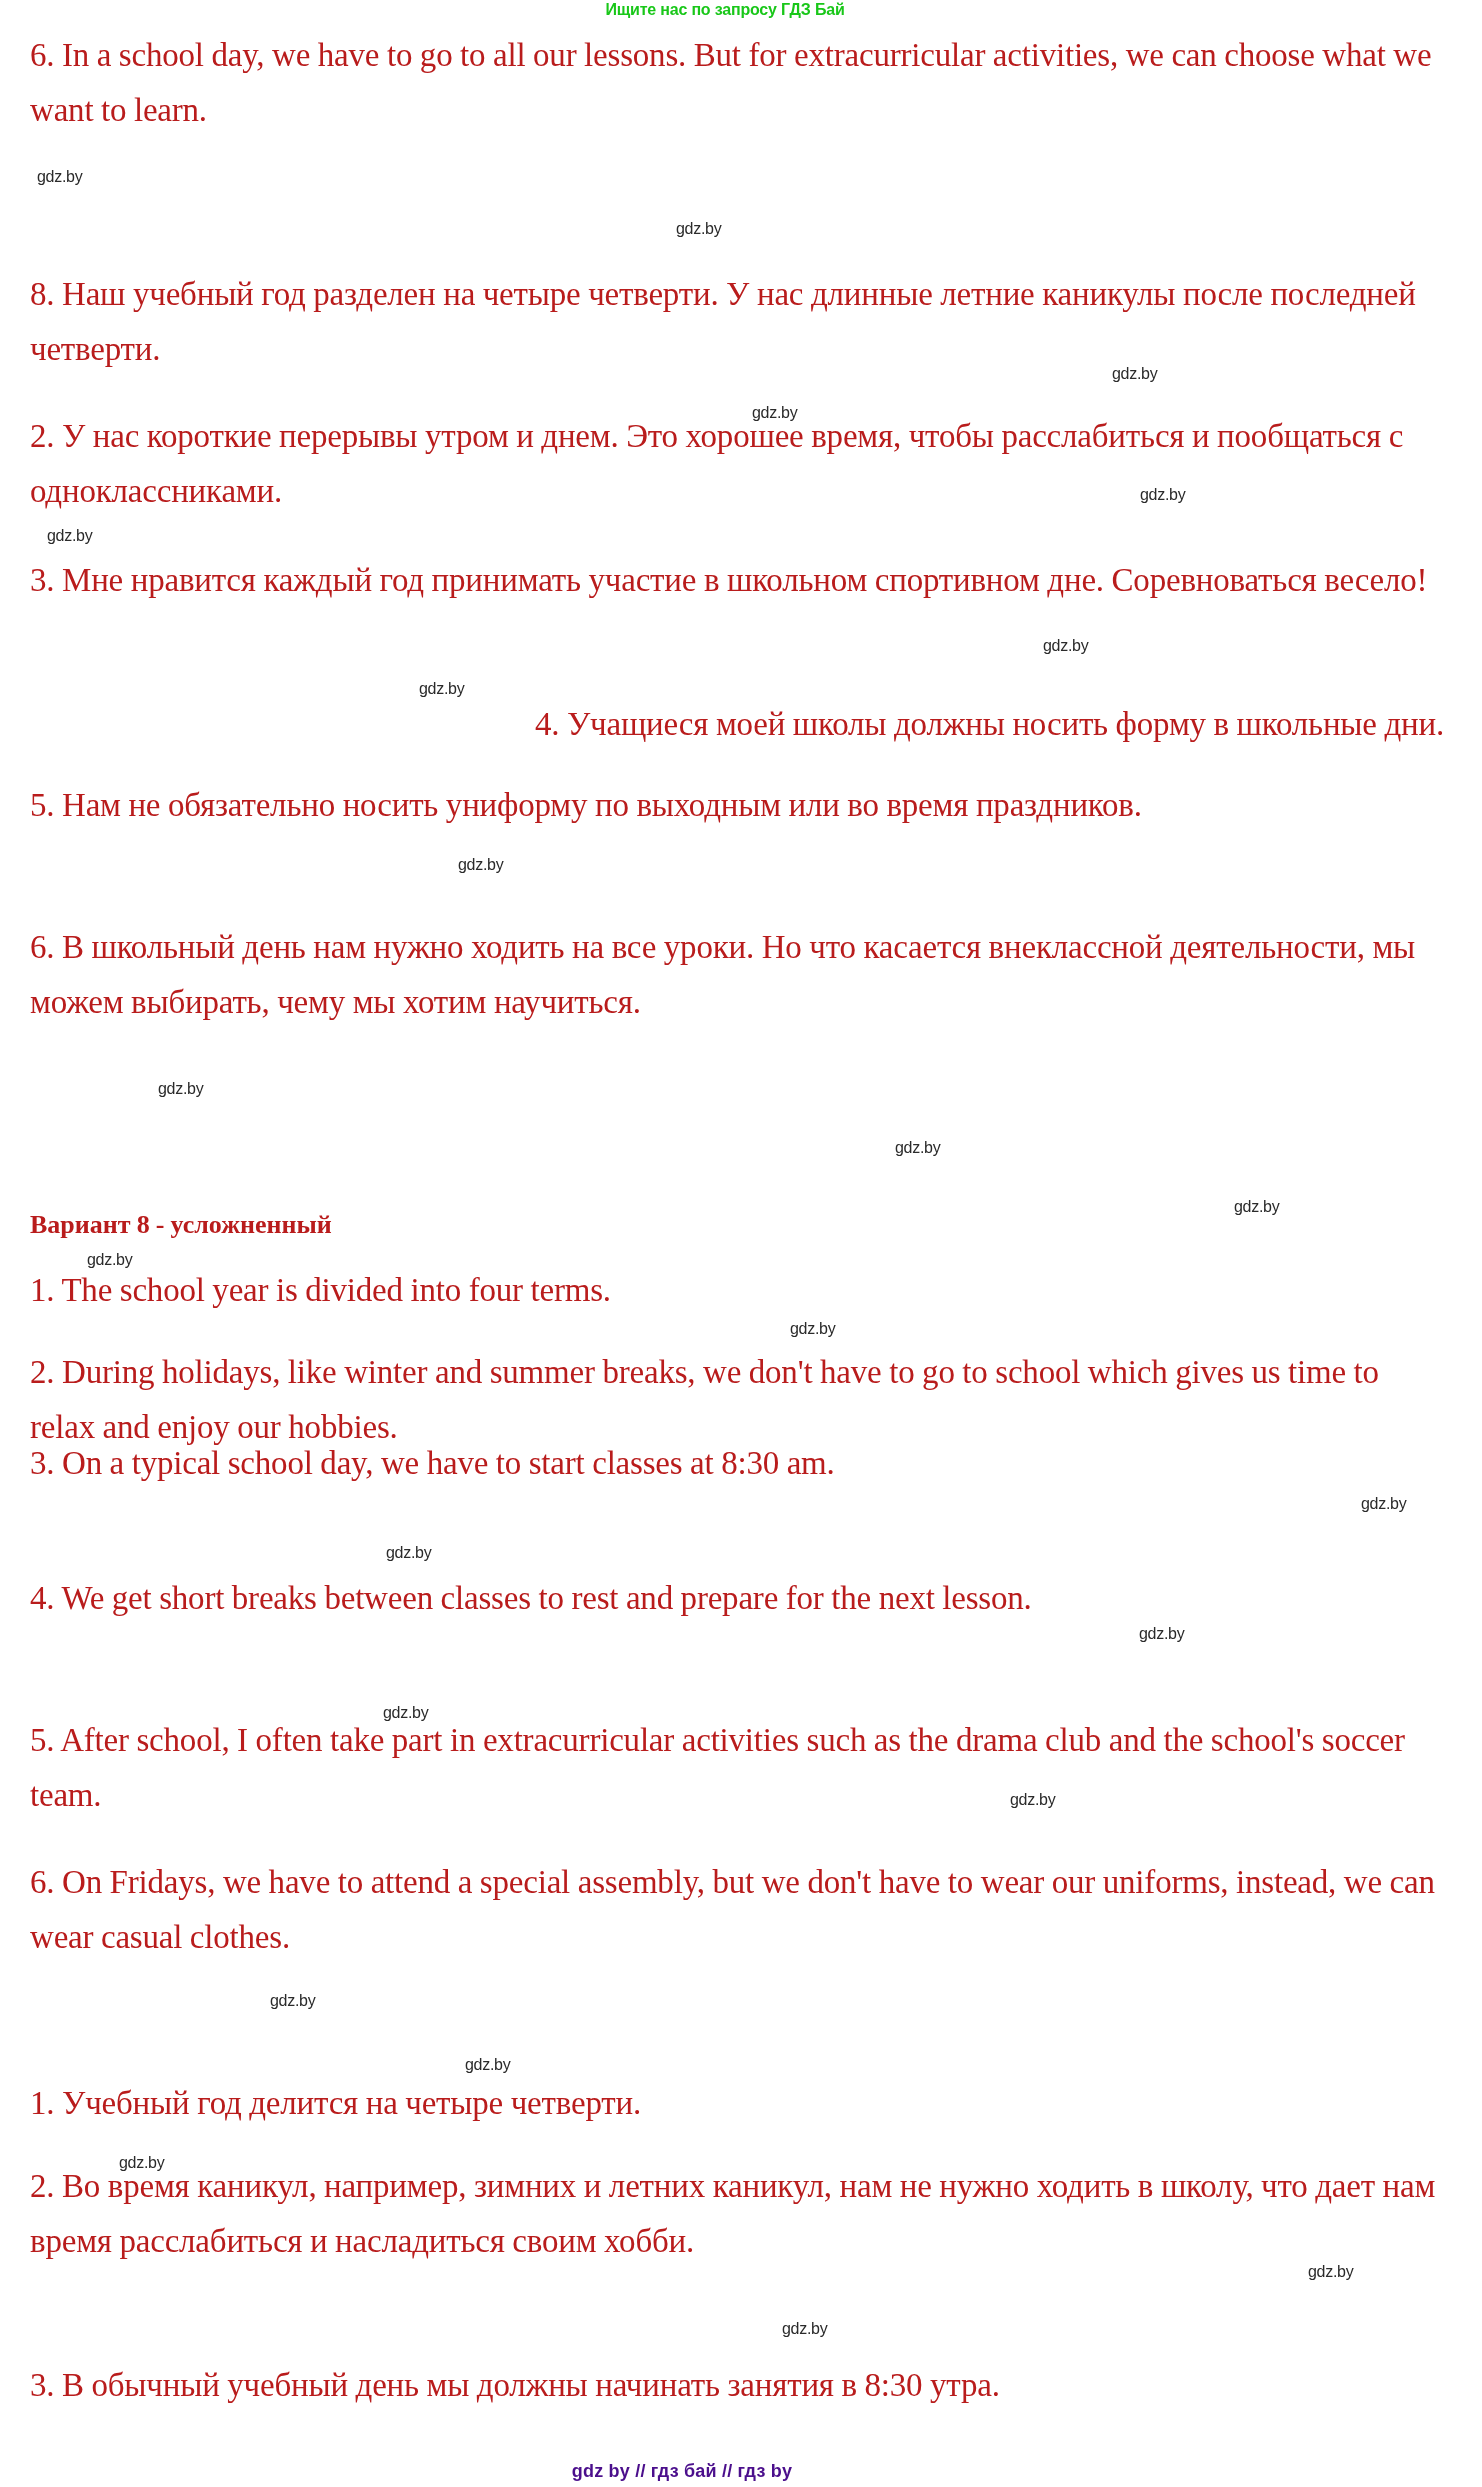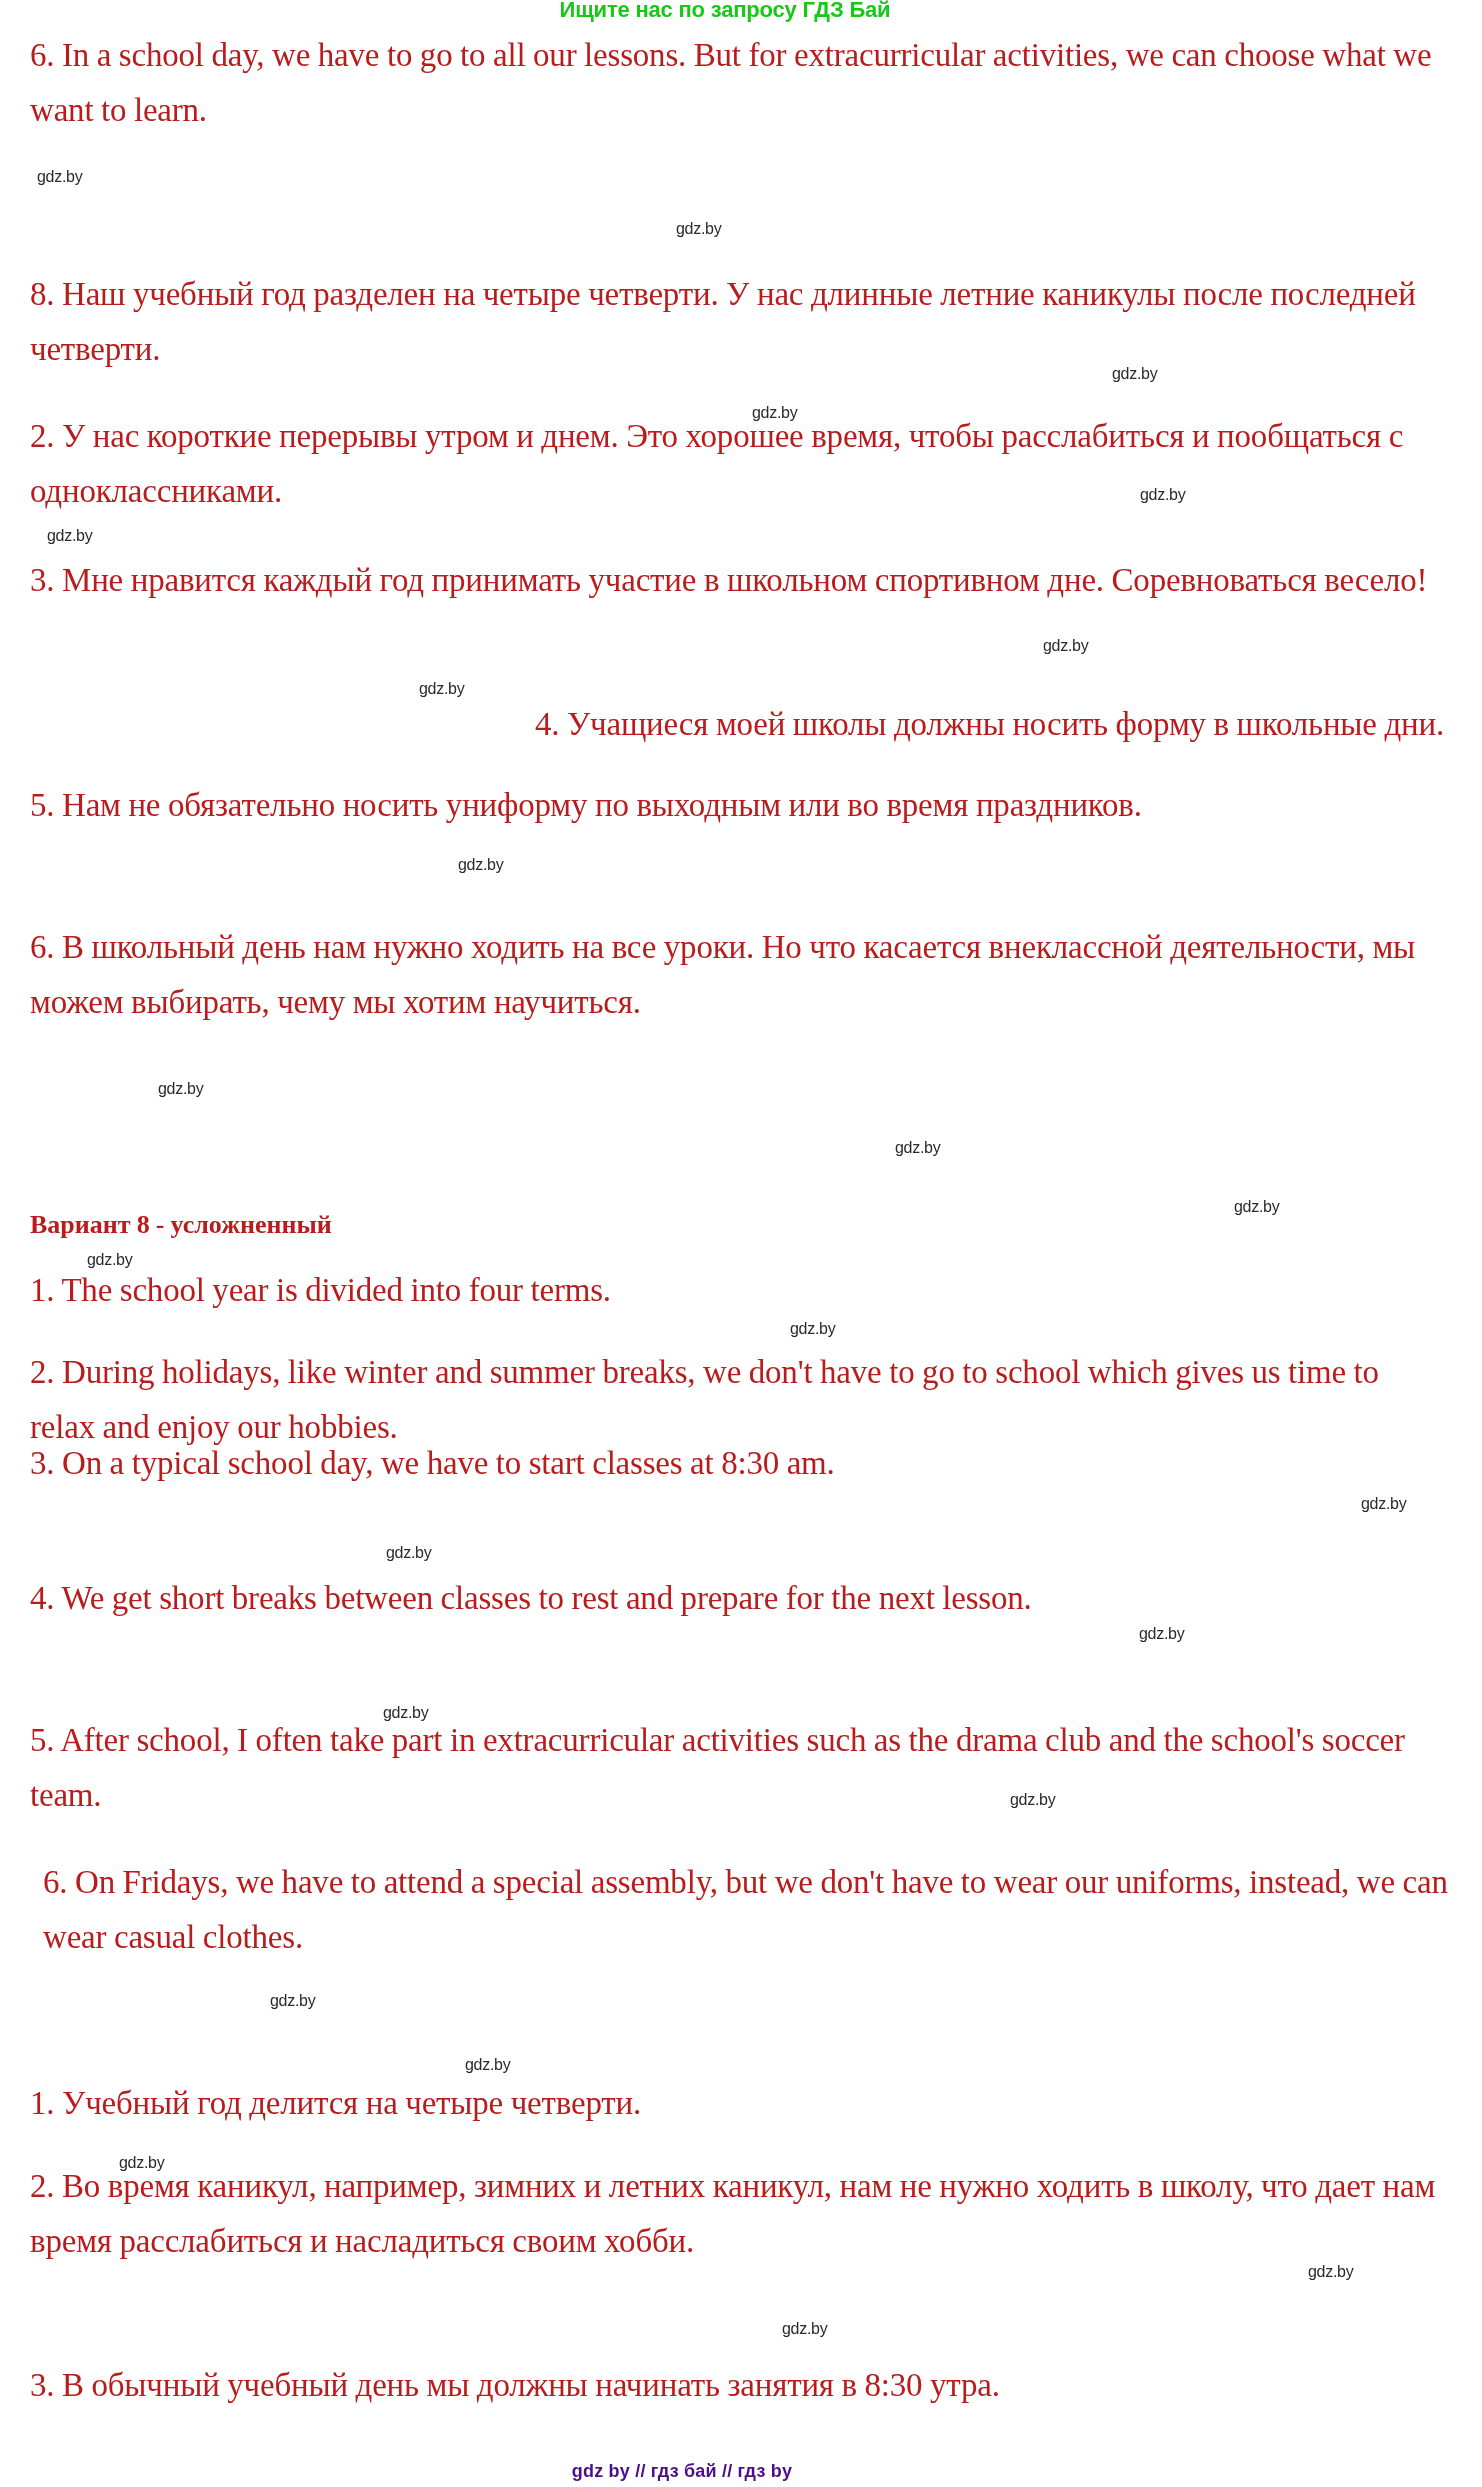--- a/index.html
+++ b/index.html
@@ -23,7 +23,7 @@
     width: 1450px;
     text-align: center;
     font-family: "Liberation Sans", sans-serif;
-    font-size: 22px;
+    font-size: 16px;
     font-weight: 700;
     color: #19c719;
     letter-spacing: -0.2px;

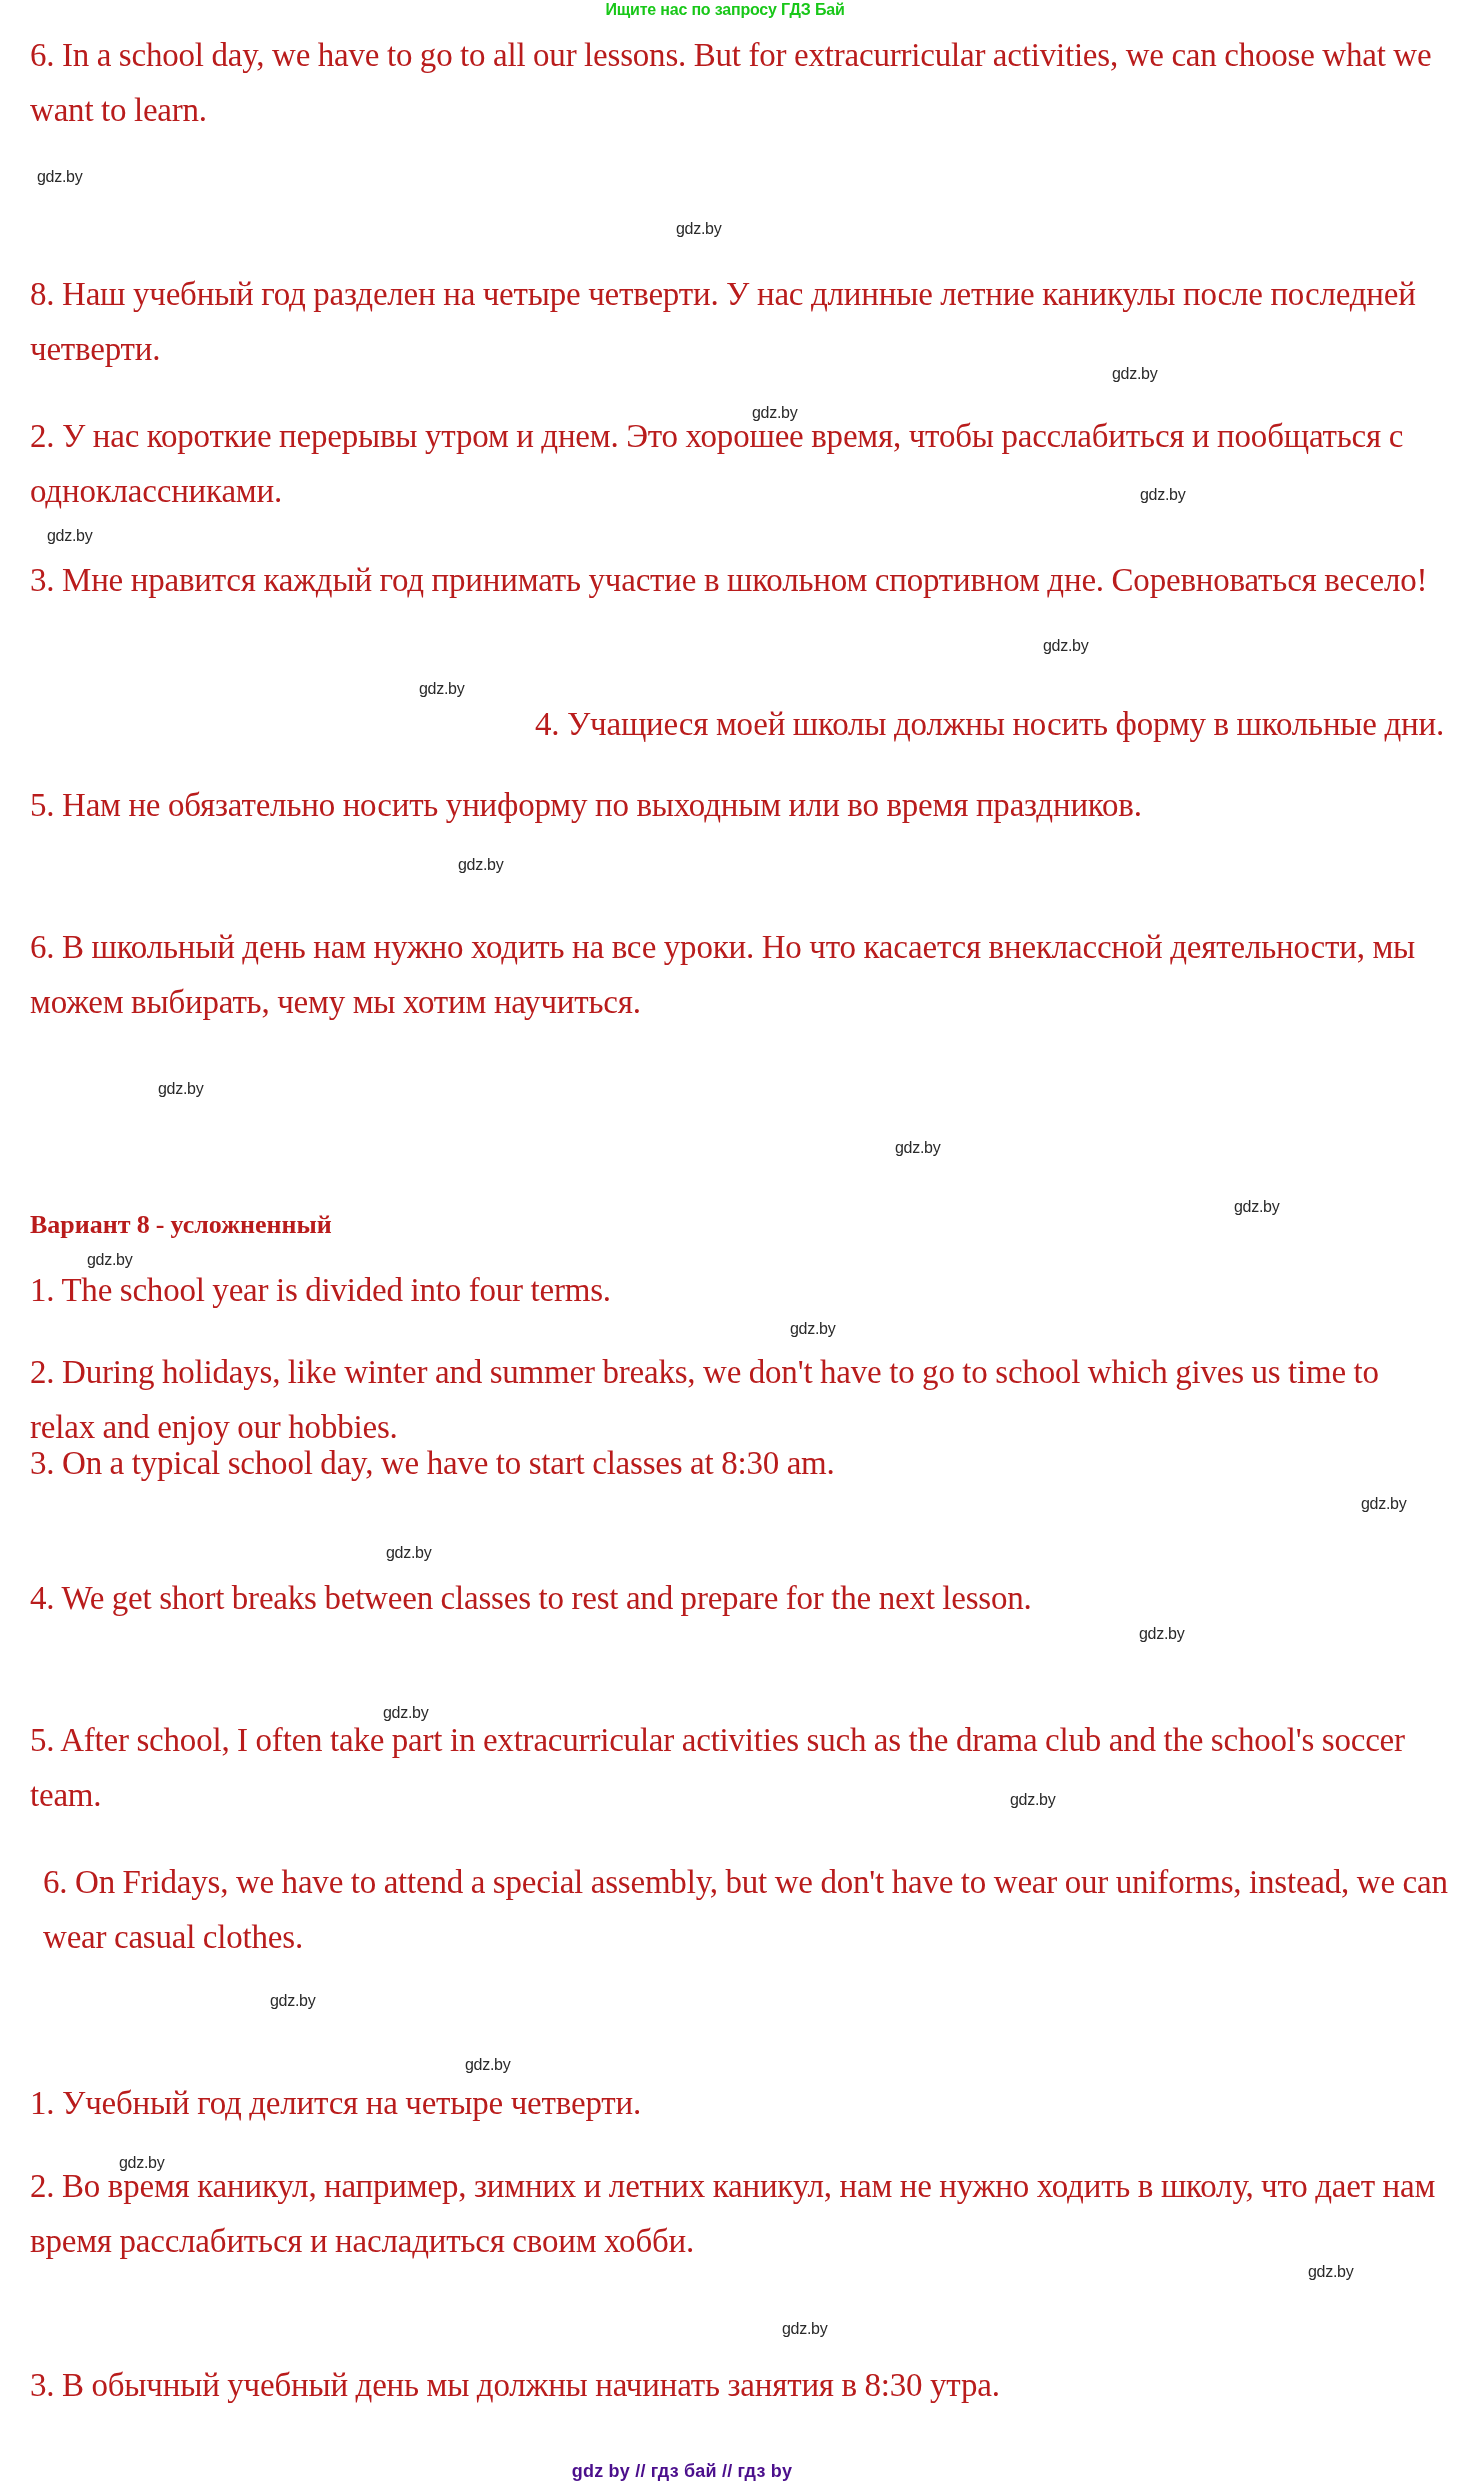--- a/index.html
+++ b/index.html
@@ -116,7 +116,7 @@
 
   <div class="para" style="top:1713px;">5. After school, I often take part in extracurricular activities such as the drama club and the school's soccer team.</div>
 
-  <div class="para" style="top:1855px;margin-left:13px;">6. On Fridays, we have to attend a special assembly, but we don't have to wear our uniforms, instead, we can wear casual clothes.</div>
+  <div class="para" style="top:1855px;">6. On Fridays, we have to attend a special assembly, but we don't have to wear our uniforms, instead, we can wear casual clothes.</div>
 
   <div class="para" style="top:2076px;">1. Учебный год делится на четыре четверти.</div>
 

